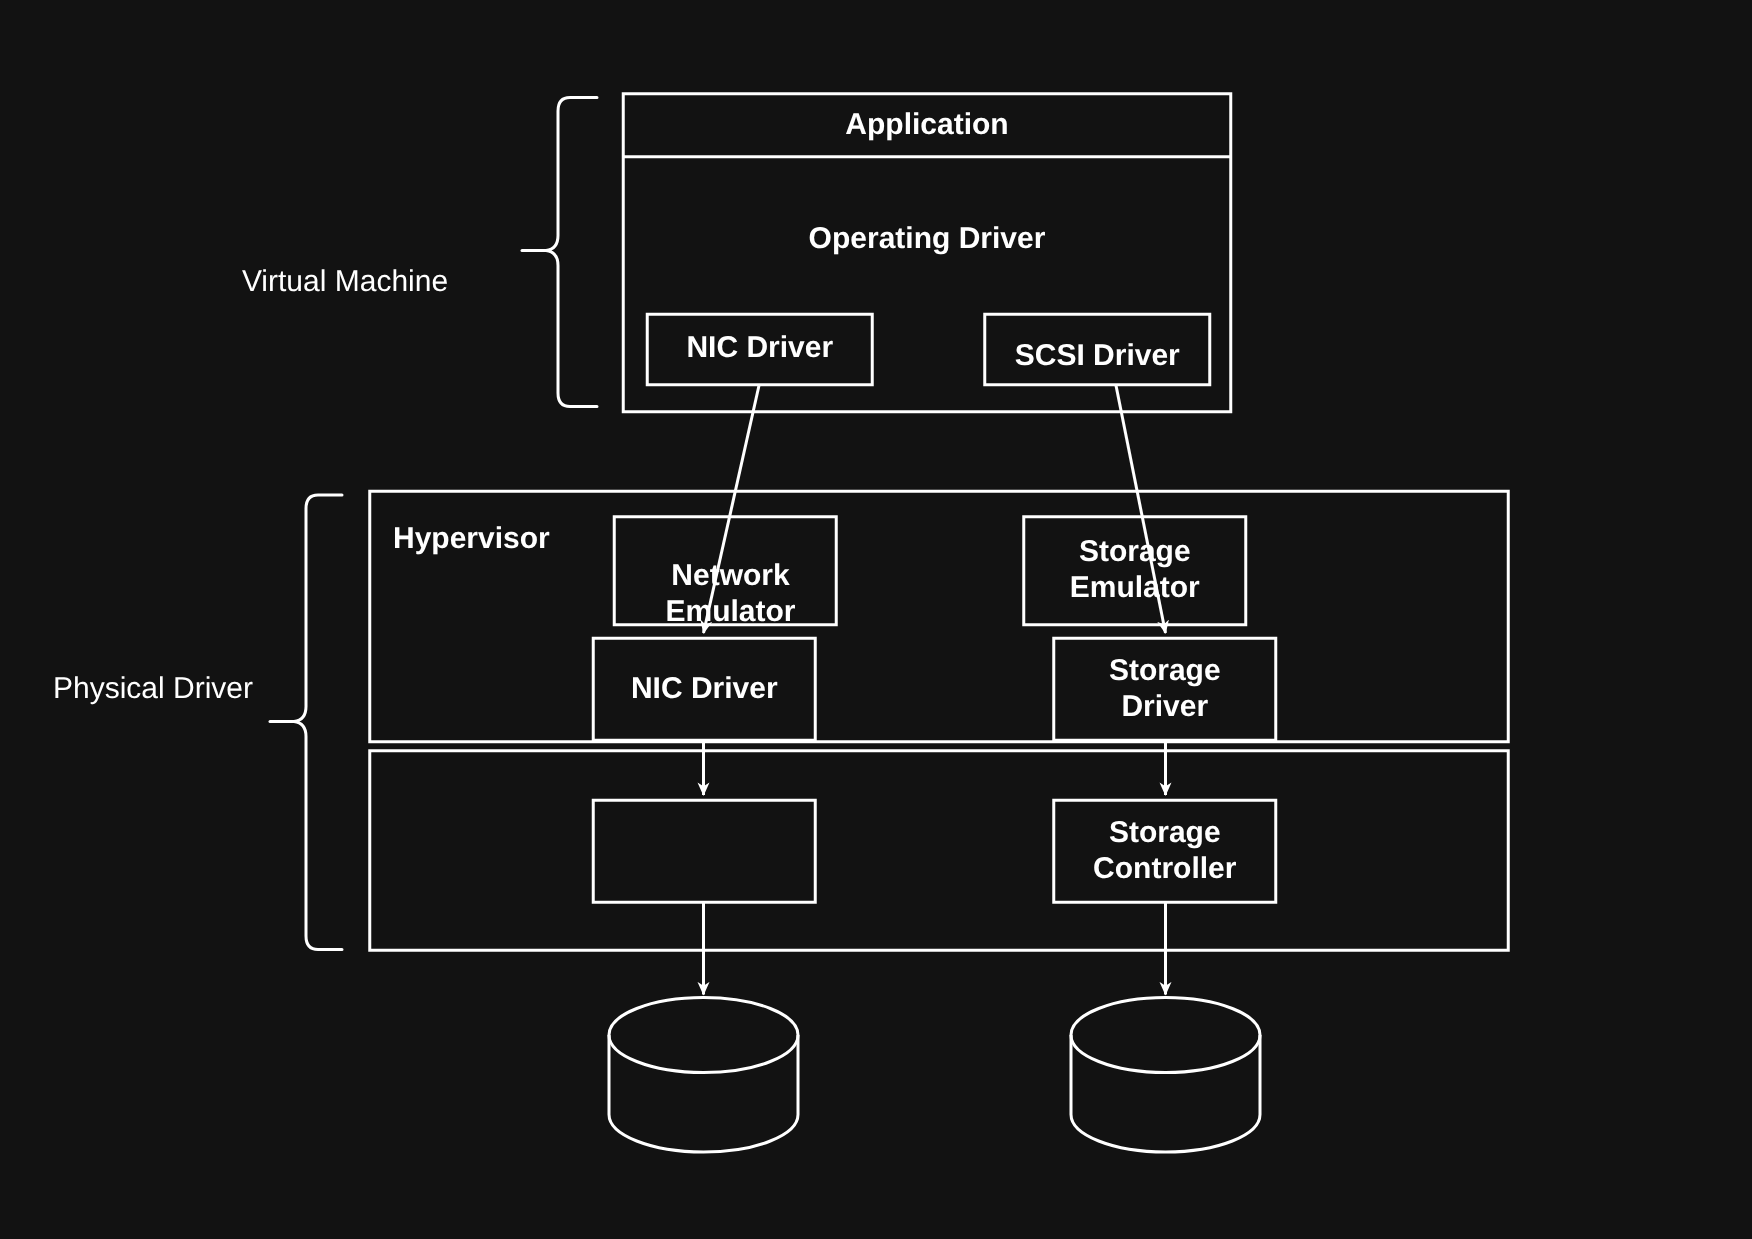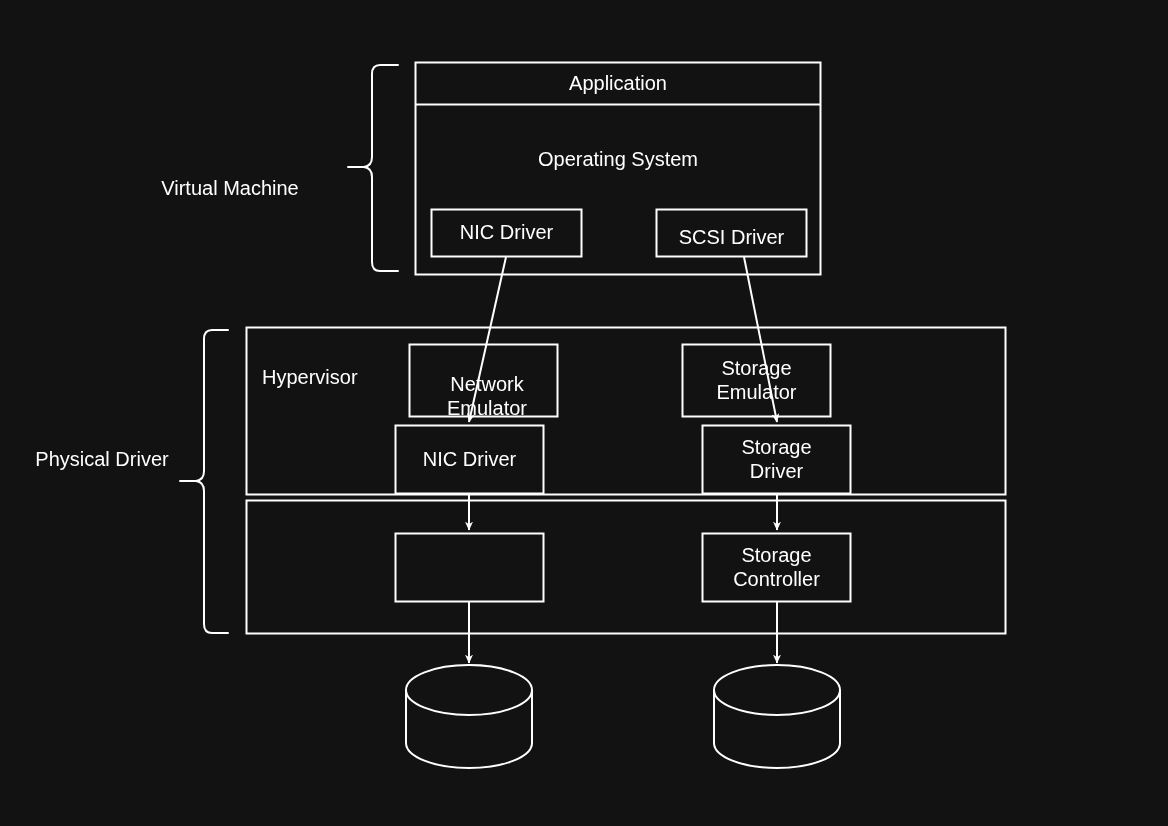--- a/index.html
+++ b/index.html
@@ -38,7 +38,7 @@
     line-height: 1.18;
     color: #ffffff;
     font-size: 20px;
-    font-weight: 400;
+    font-weight: 700;
     white-space: pre-line;
     -webkit-font-smoothing: antialiased;
     pointer-events: none;

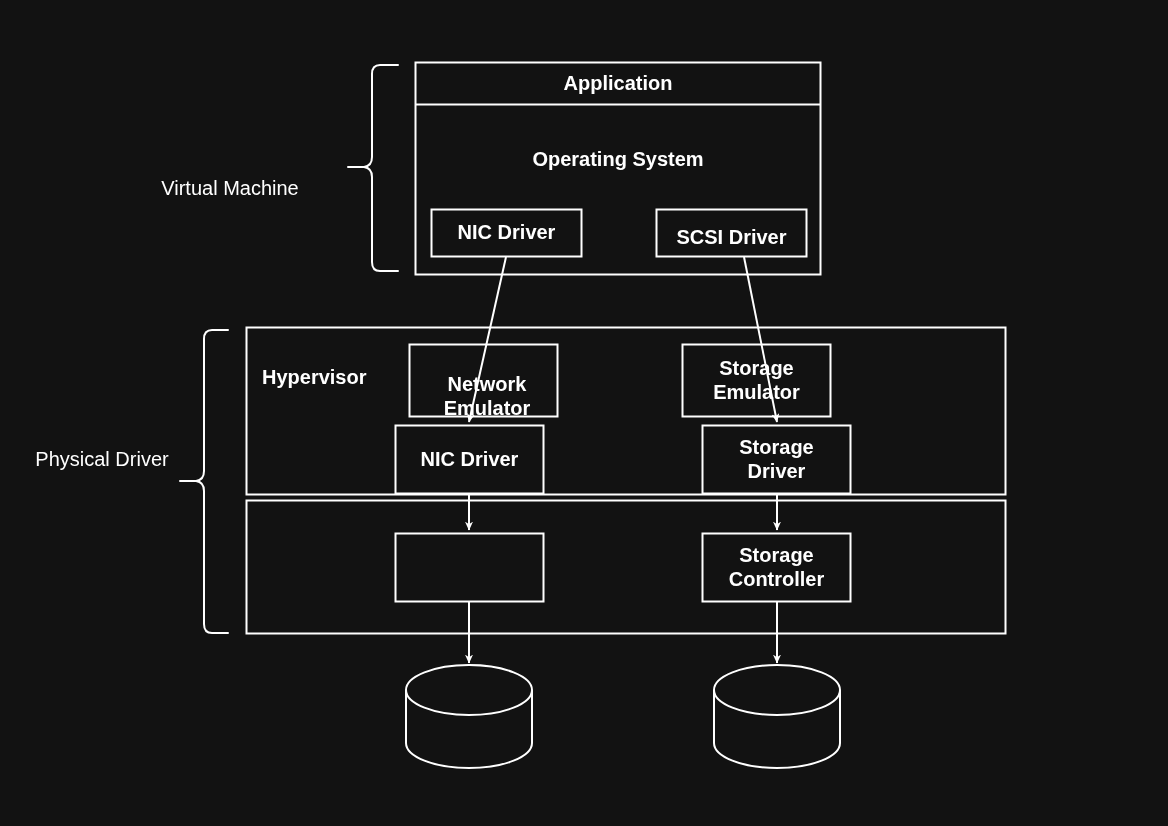--- a/index.html
+++ b/index.html
@@ -122,7 +122,7 @@
 
   <div class="node-text" style="left:415px; top:62px; width:406px; height:43px;">Application</div>
 
-  <div class="node-text" style="left:415px; top:136px; width:406px; height:48px;">Operating System</div>
+  <div class="node-text" style="left:415px; top:136px; width:406px; height:48px;">Operating Driver</div>
 
   <div class="node-text" style="left:431px; top:209px; width:151px; height:48px;">NIC Driver</div>
 

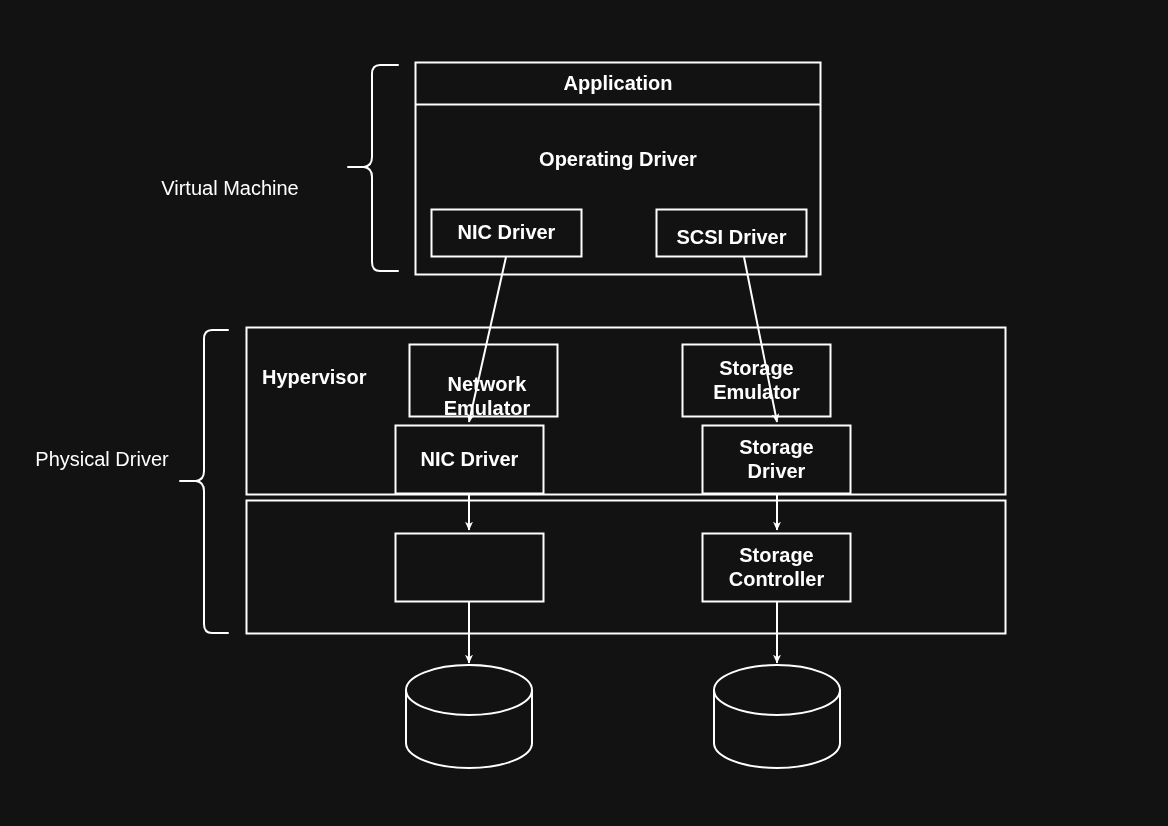--- a/index.html
+++ b/index.html
@@ -128,7 +128,7 @@
 
   <div class="node-text" style="left:656px; top:209px; width:151px; height:58px;">SCSI Driver</div>
 
-  <div class="node-text" style="left:262px; top:365px; width:140px; height:26px; justify-content:flex-start;">Hypervisor</div>
+  <div class="node-text" style="left:262px; top:347px; width:140px; height:26px; justify-content:flex-start;">Hypervisor</div>
 
   <div class="node-text" style="left:409px; top:360px; width:156px; height:73px;">Network
 Emulator</div>

